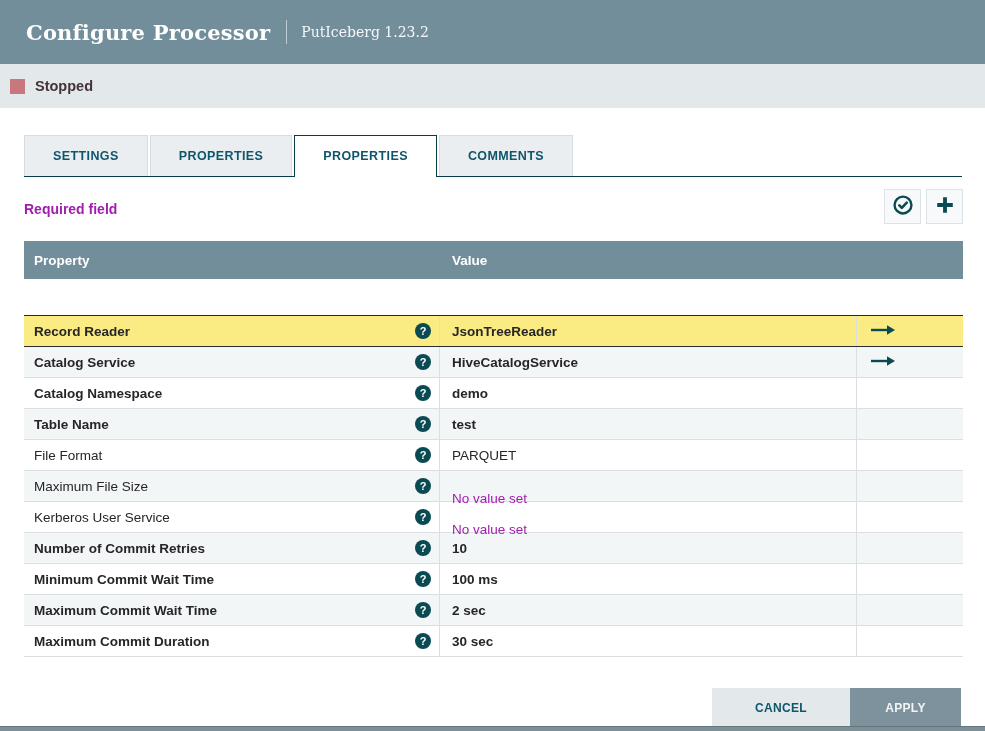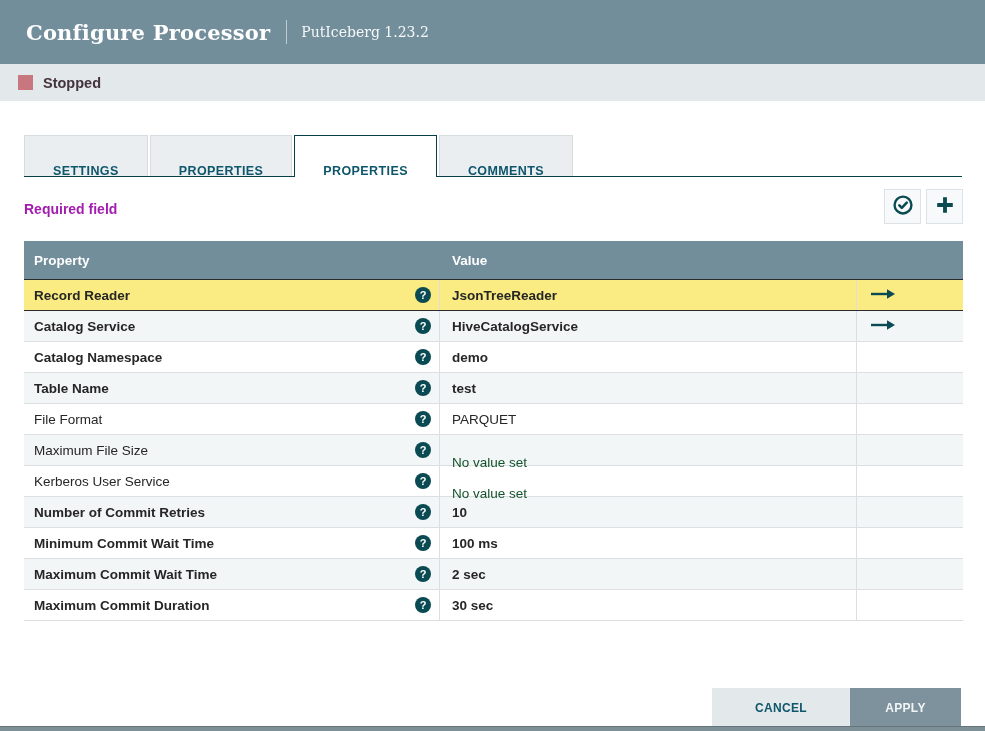--- a/index.html
+++ b/index.html
@@ -18,8 +18,8 @@
     color:#F6F8F9; }
 
   
-  .status-bar { position:absolute; left:0; top:64px; width:985px; height:37px;
-    background:#E3E8EA; display:flex; align-items:center; padding-left:18px; }
+  .status-bar { position:absolute; left:0; top:64px; width:985px; height:44px;
+    background:#E3E8EA; display:flex; align-items:center; padding-left:10px; }
   .status-swatch { width:15px; height:15px; background:#C7777D; }
   .status-label { margin-left:10px; font-size:14.5px; font-weight:bold;
     color:#44333A; }

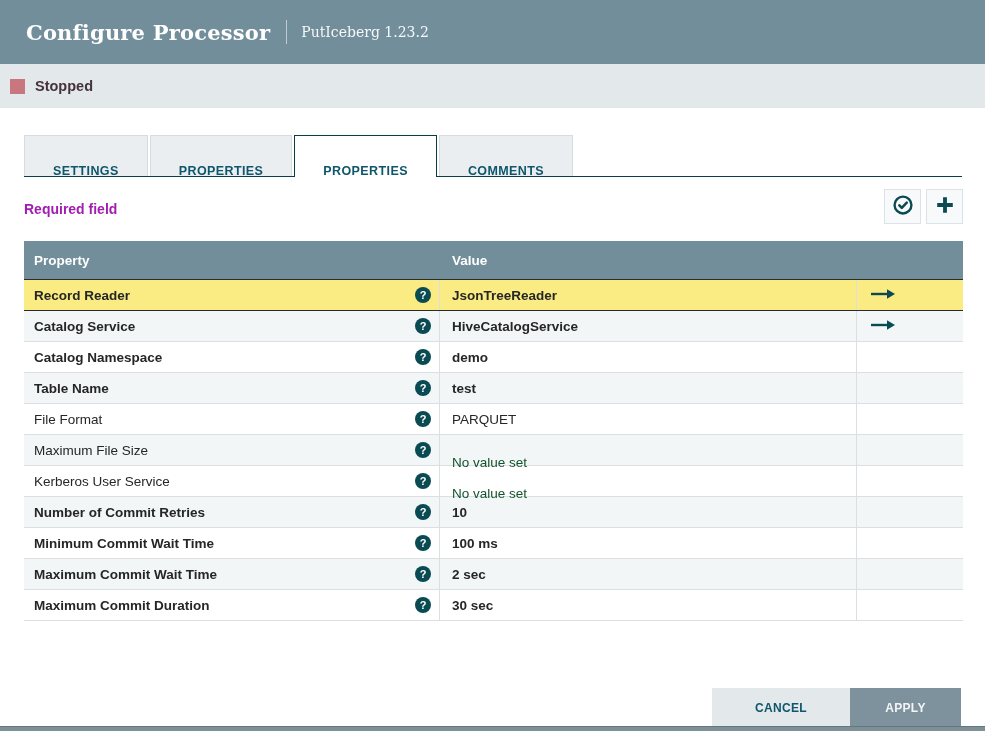--- a/index.html
+++ b/index.html
@@ -27,7 +27,7 @@
   
   .tab-bar { position:absolute; left:24px; top:135px; width:938px; height:42px;
     border-bottom:1px solid #073E47; display:flex; align-items:flex-end; }
-  .tab { height:41px; line-height:40px; padding:15px 28px; margin-right:2px;
+  .tab { height:41px; line-height:40px; padding:0 28px; margin-right:2px;
     background:#EAEEF0; border:1px solid #D6DCE0; border-bottom:none;
     color:#0E566B; font-size:12.5px; font-weight:bold; letter-spacing:0.4px;
     text-align:center; cursor:pointer; }

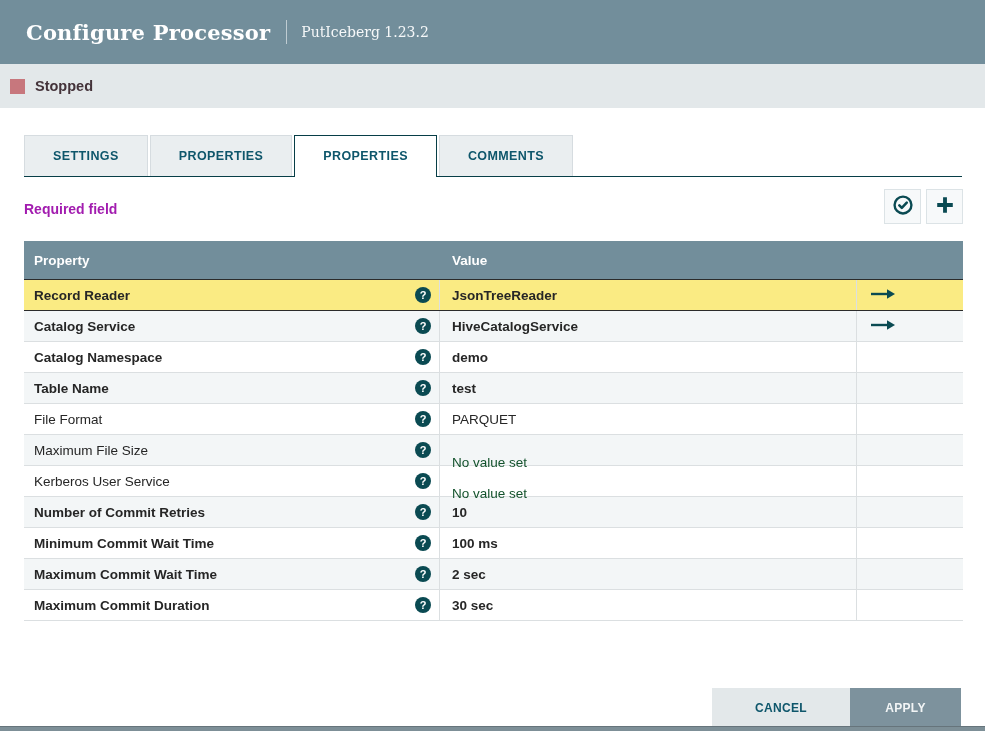--- a/index.html
+++ b/index.html
@@ -50,7 +50,7 @@
     border-bottom:1px solid #DBDFE1; font-size:13.5px; color:#262626; }
   .t-row.alt { background:#F3F6F7; }
   .t-row.selected { background:#FAEB83; border-top:1px solid #2B2B2B;
-    border-bottom:1px solid #2B2B2B; height:32px; }
+    border-bottom:1px solid #2B2B2B; height:32px;margin-top:36px; }
   .cell-prop { width:416px; display:flex; align-items:center;
     padding-left:10px; border-right:1px solid #DBDFE1; }
   .t-head .cell-prop { border-right:none; }

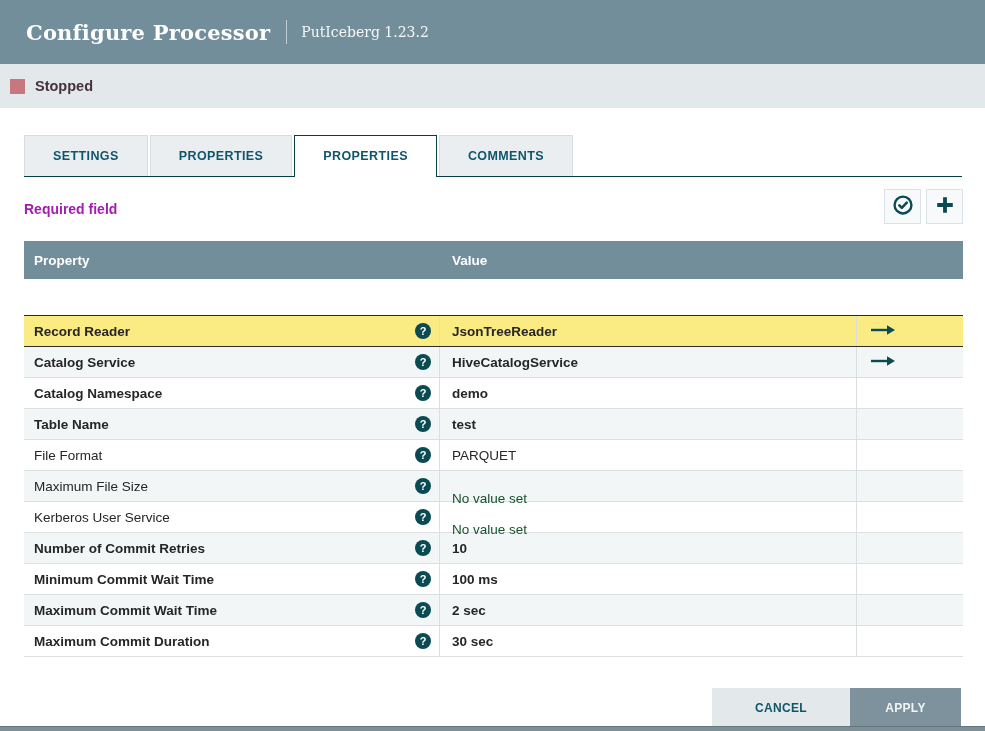--- a/index.html
+++ b/index.html
@@ -59,7 +59,7 @@
   .t-head .cell-value { border-right:none; }
   .cell-arrow { width:106px; display:flex; align-items:center; padding-left:13px; }
   .t-row.required .prop-name, .t-row.required .prop-value { font-weight:bold; }
-  .t-row.unset .prop-value { color:#14532d;margin-top:25px; }
+  .t-row.unset .prop-value { color:#a21caf;margin-top:25px; }
   .prop-name { flex:1; }
   .help-icon { width:16px; height:16px; border-radius:50%; background:#0A4A52;
     color:#FFFFFF; font-size:11px; font-weight:bold; line-height:16px;

